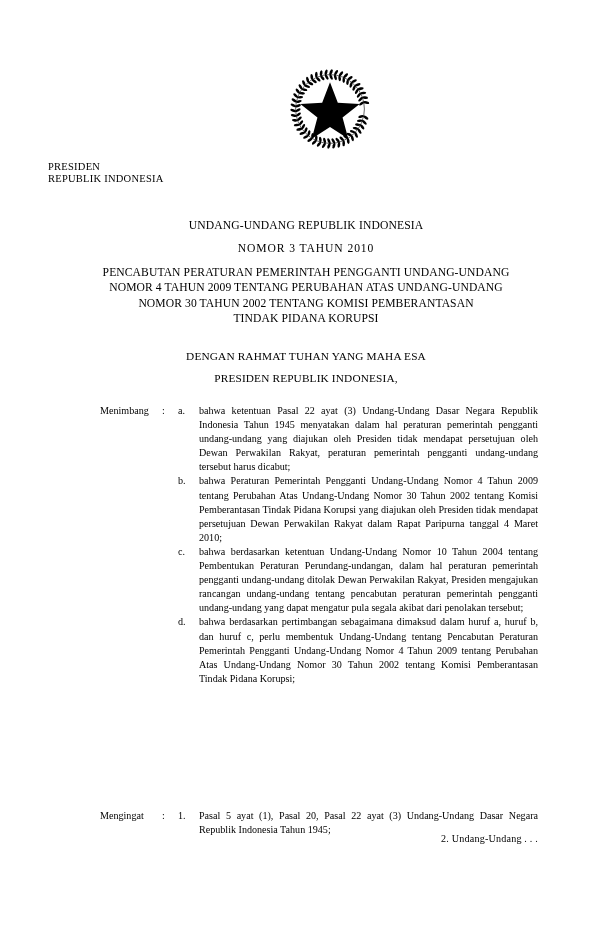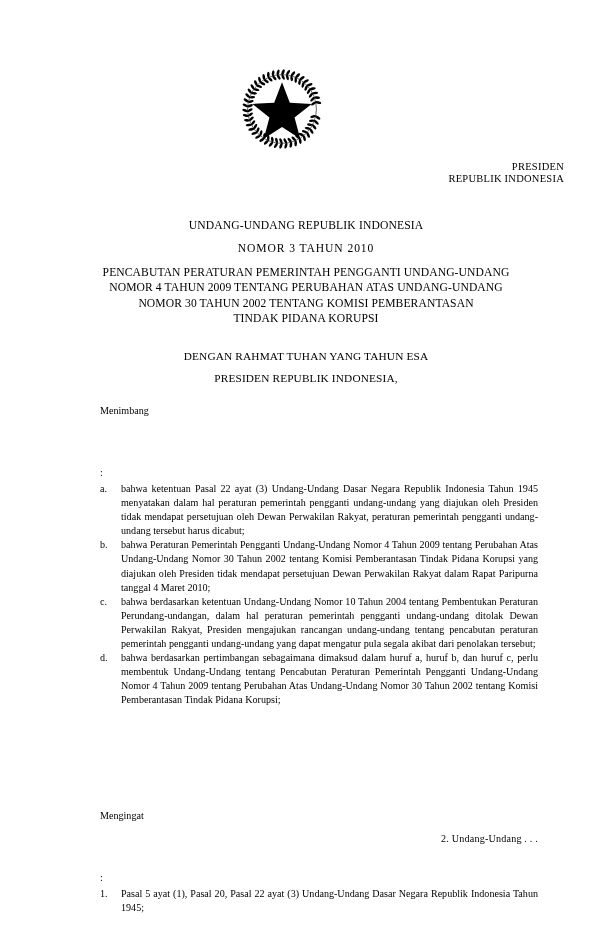--- a/index.html
+++ b/index.html
@@ -29,7 +29,8 @@
     top: 66px;
     left: 0;
     width: 564px;
-    text-align: right;
+    text-align: left;
+    padding-left: 48px;
   }
   .emblem {
     width: 86px;

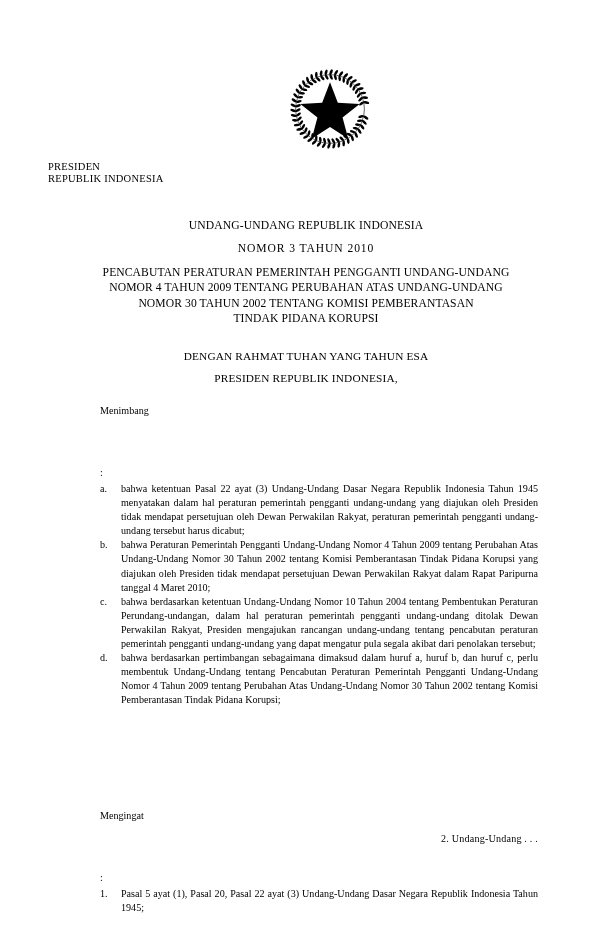--- a/index.html
+++ b/index.html
@@ -365,7 +365,7 @@
   </div>
 
   <div class="enactment">
-    <div>DENGAN RAHMAT TUHAN YANG TAHUN ESA</div>
+    <div>DENGAN RAHMAT TUHAN YANG MAHA ESA</div>
     <div>PRESIDEN REPUBLIK INDONESIA,</div>
   </div>
 

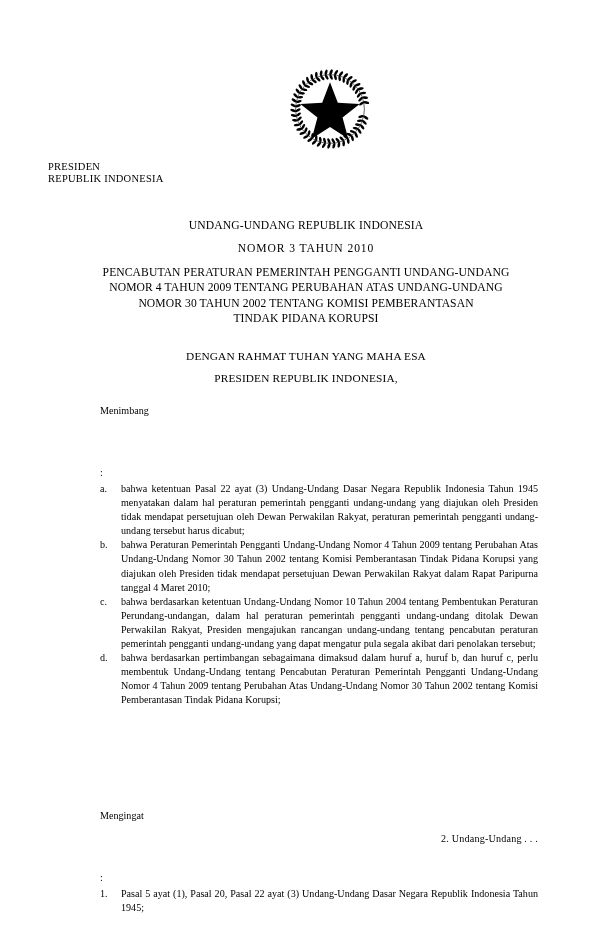--- a/index.html
+++ b/index.html
@@ -103,7 +103,6 @@
     align-items: flex-start;
     font-size: 10.1px;
     line-height: 14.1px;
-    flex-direction: column;
   }
   .clause-label {
     width: 62px;

